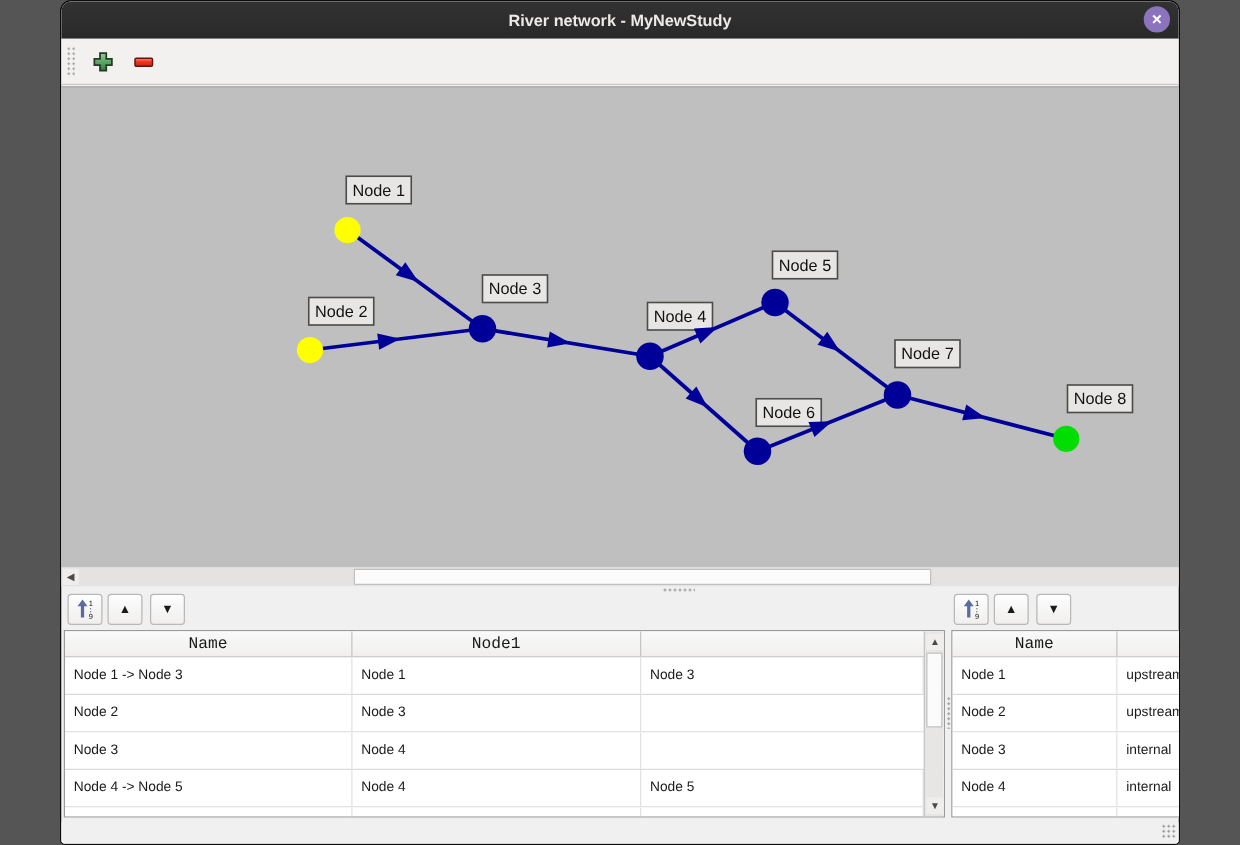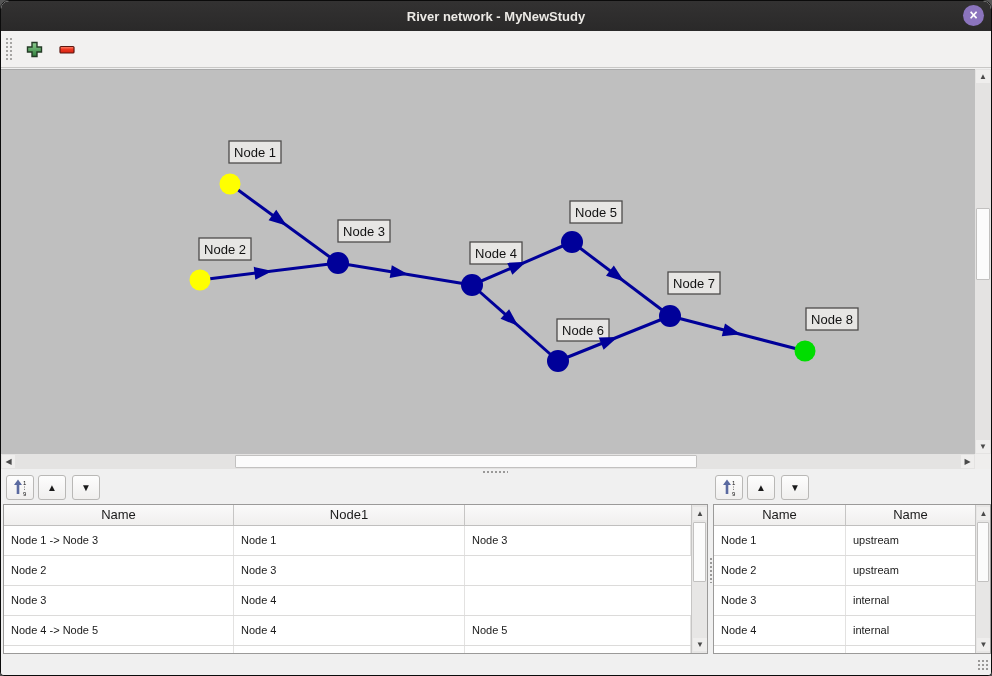--- a/index.html
+++ b/index.html
@@ -5,7 +5,7 @@
   * { margin:0; padding:0; box-sizing:border-box; }
   html,body { background:#555; font-family:"Liberation Sans", sans-serif; }
   .window {
-    position:relative; width:992px; height:676px; margin:0 auto;
+    position:relative; width:896px; height:676px; margin:0 auto;
     background:#f0f0f0; border:1px solid #0b0b0b;
     border-radius:9px 9px 4px 4px; overflow:hidden;
   }

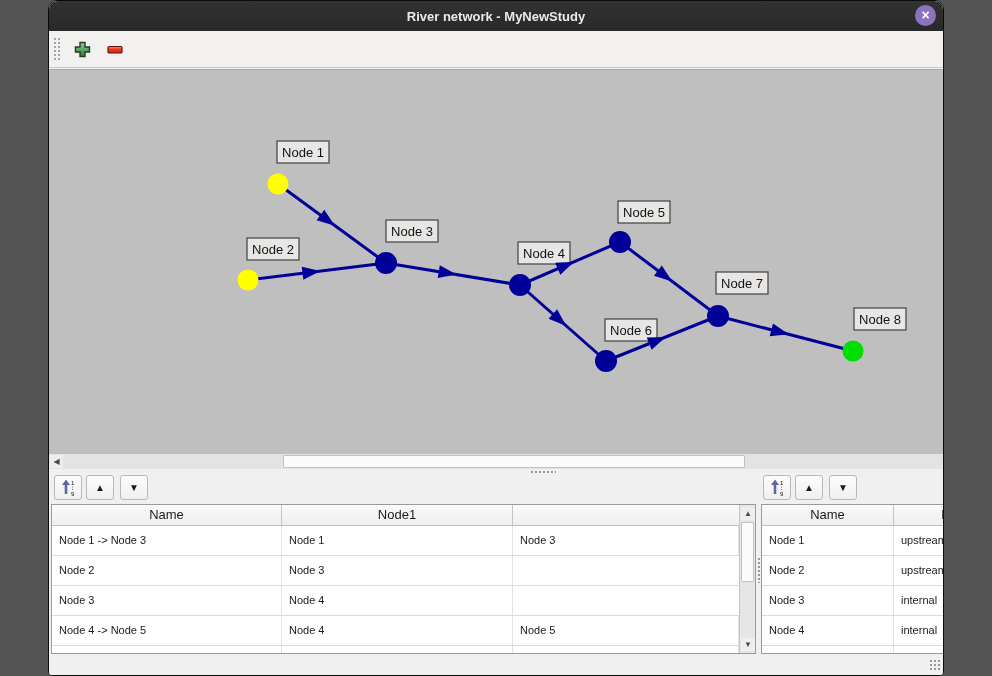--- a/index.html
+++ b/index.html
@@ -76,7 +76,7 @@
     border:1px solid #9b9a99; overflow:hidden;
   }
   .tbl-head { display:grid; grid-template-columns:var(--cols); height:21px;
-    background:linear-gradient(#fafafa,#f0efee); border-bottom:1px solid #c0bfbe; }
+    background:linear-gradient(#fafafa,#f0efee); border-bottom:1px solid #c0bfbe;font-family:Liberation Mono, monospace; }
   .tbl-head .hc {
     font-size:13px; color:#1a1a1a; text-align:center; line-height:20px;
     border-right:1px solid #c6c5c4; overflow:hidden;

